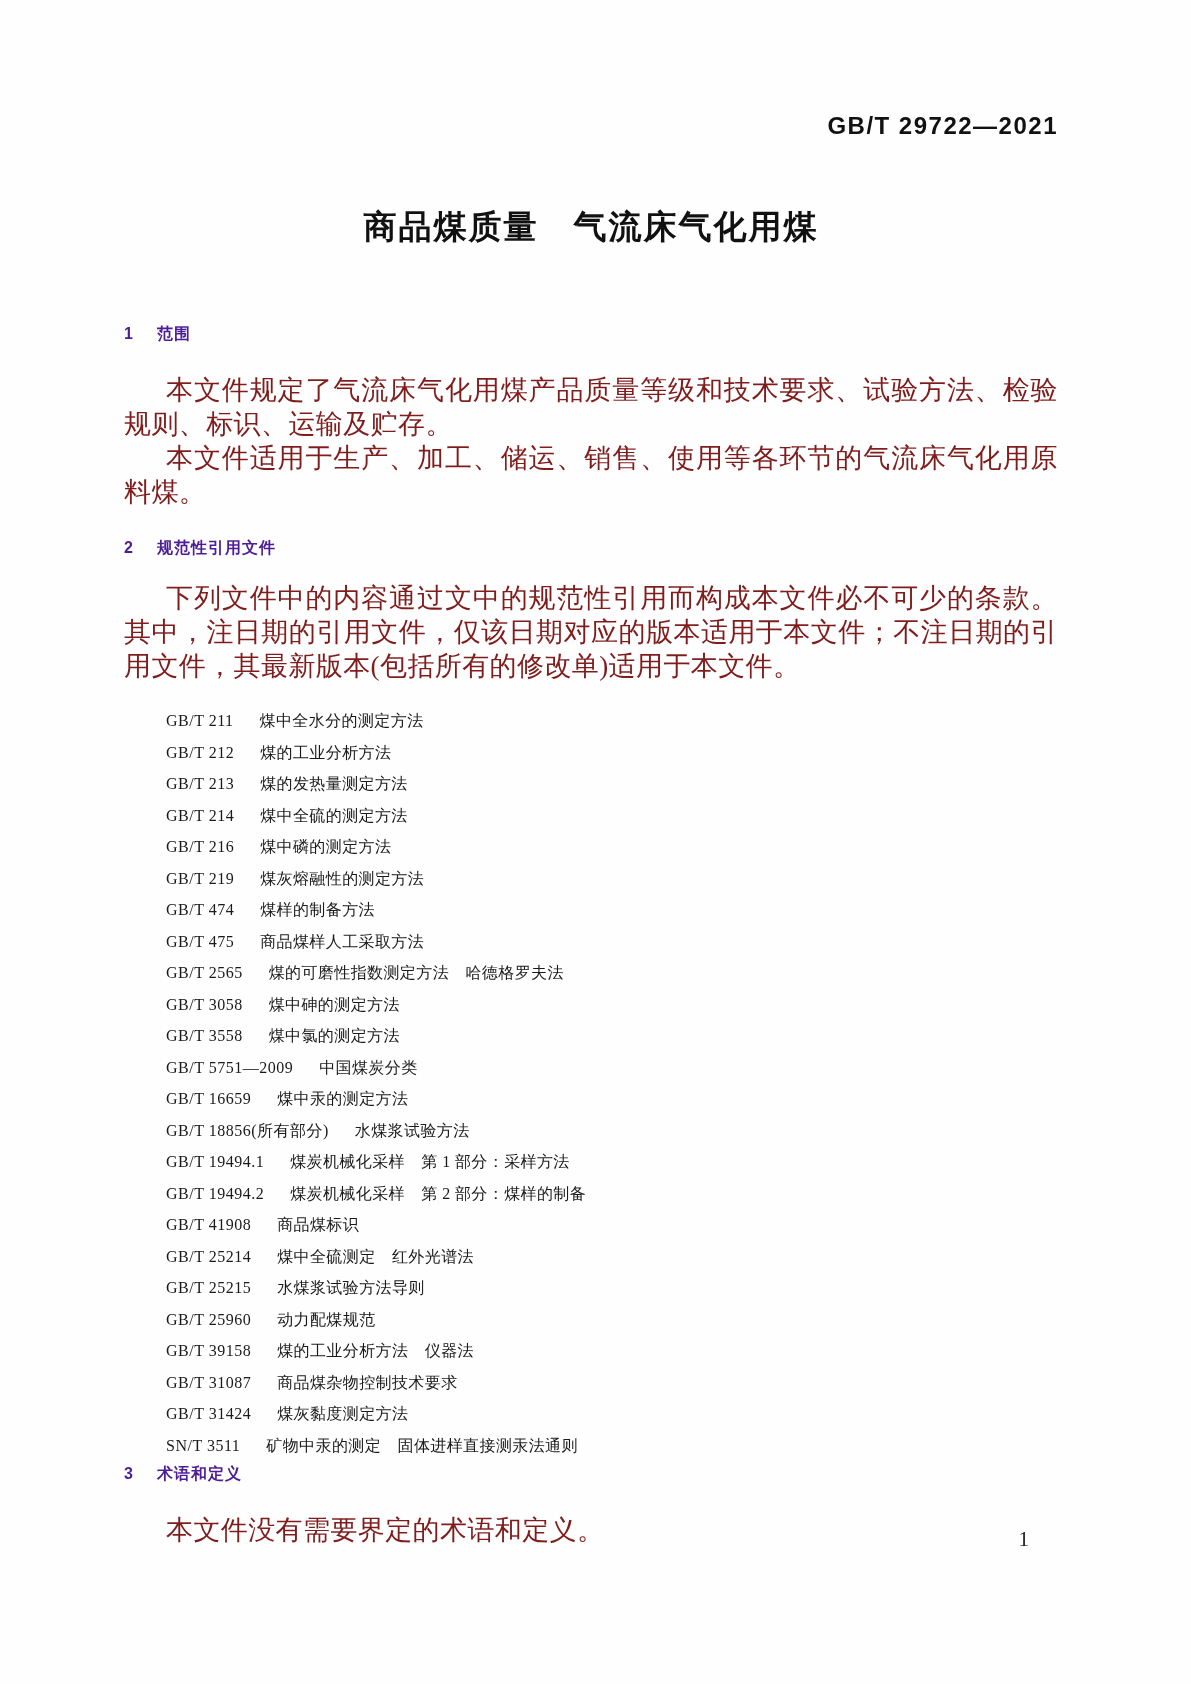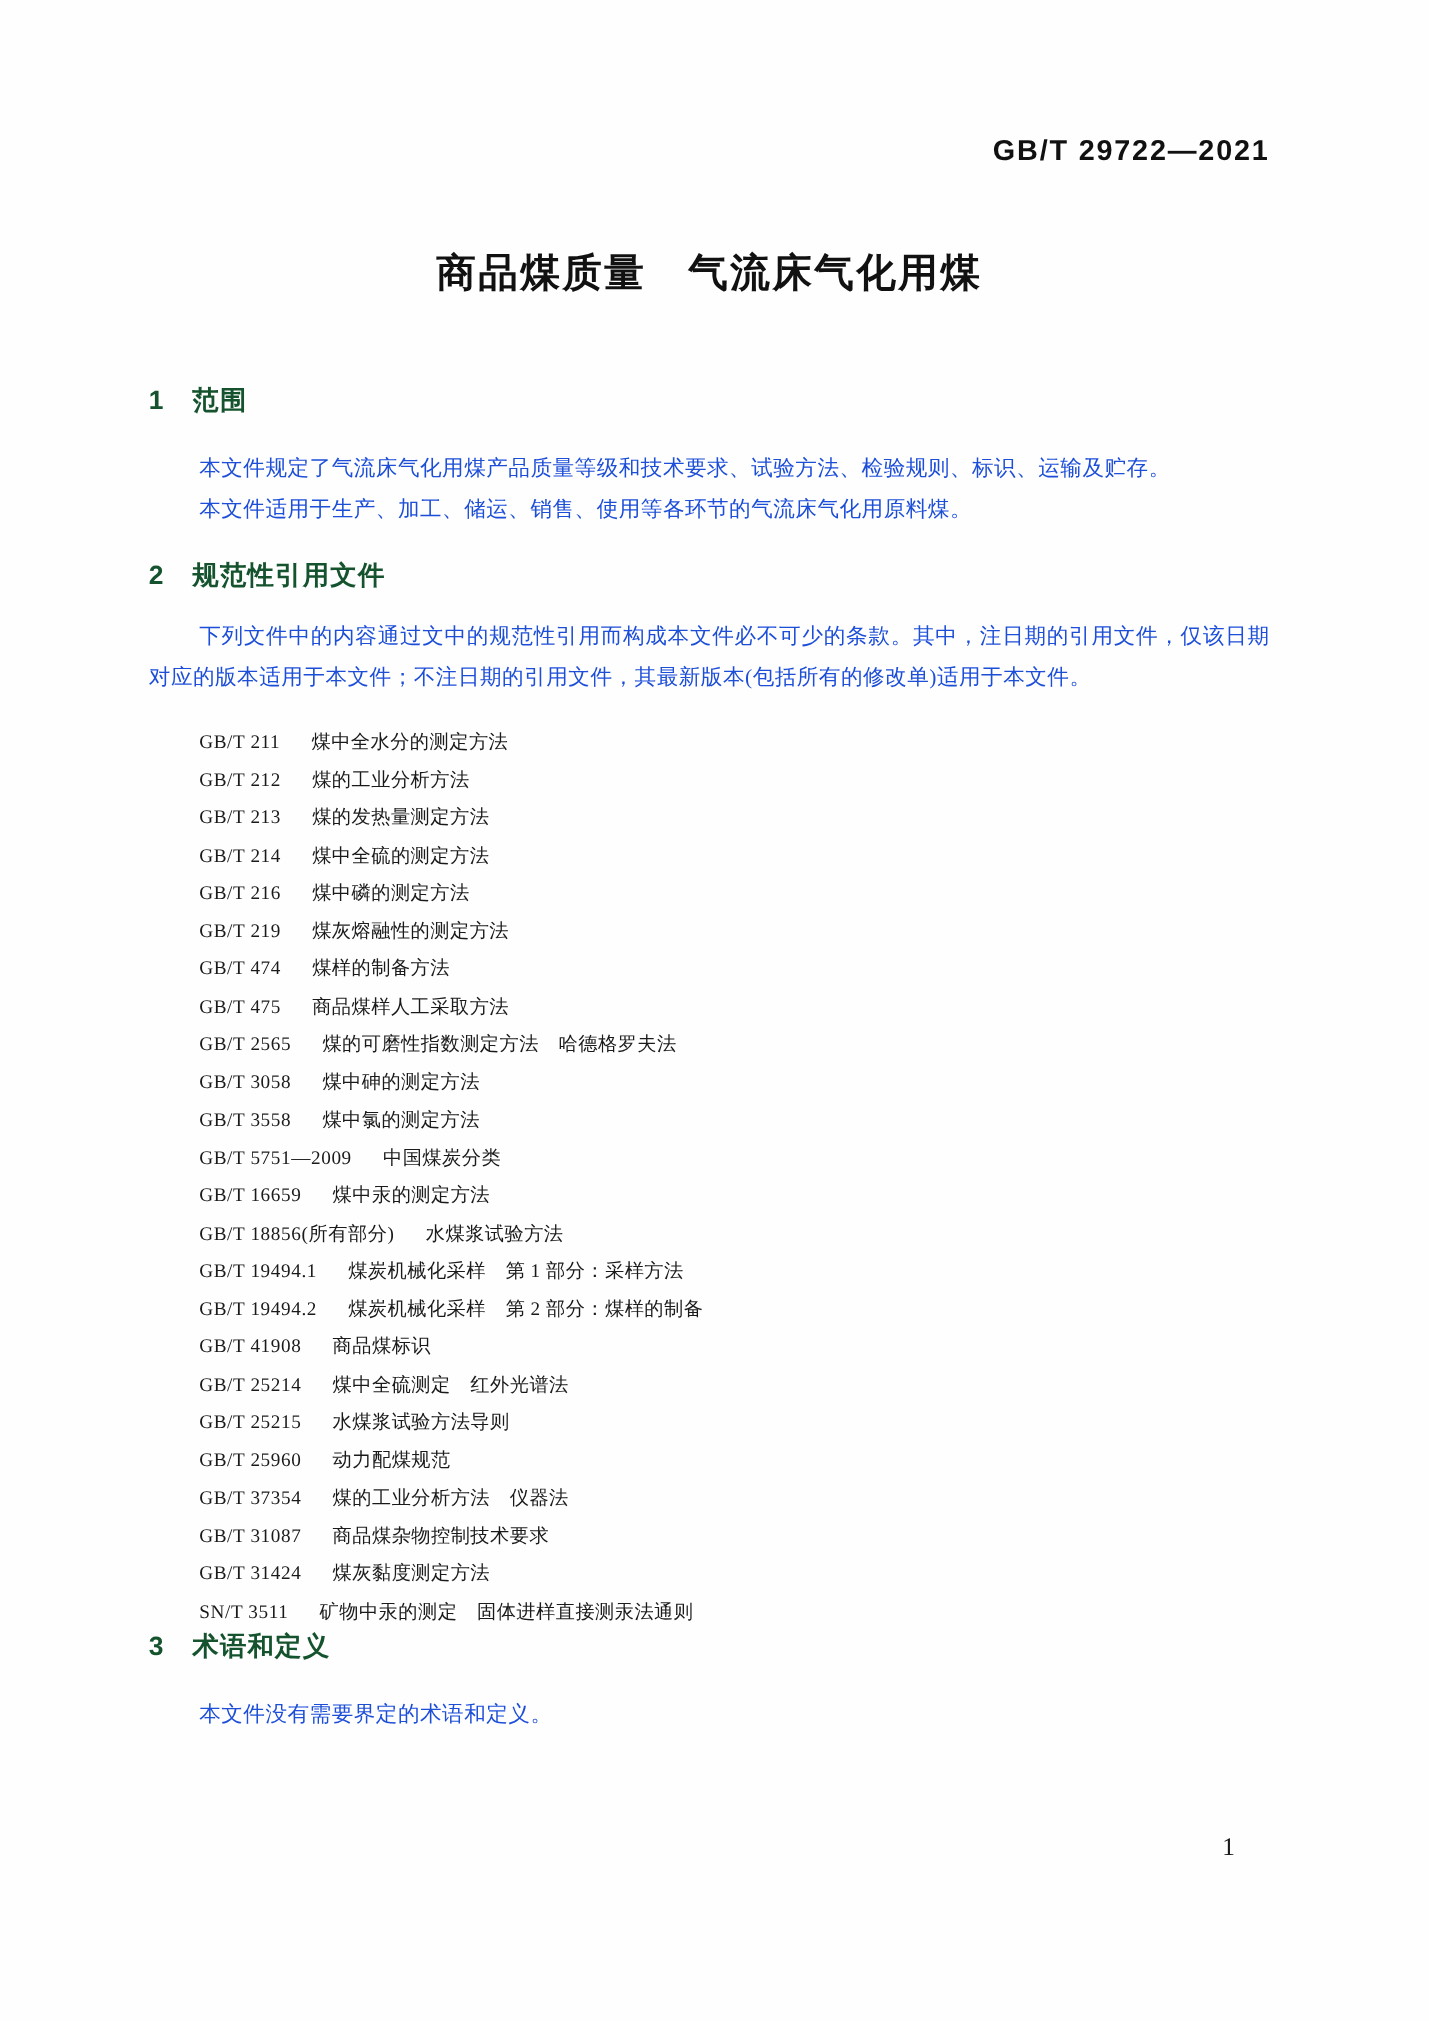--- a/index.html
+++ b/index.html
@@ -43,10 +43,10 @@
   .sec-heading {
     font-family: "Liberation Sans", "DejaVu Sans", sans-serif;
     font-weight: bold;
-    font-size: 22px;
+    font-size: 16px;
     line-height: 26px;
     letter-spacing: 1px;
-    color: #14532d;
+    color: #4c1d95;
   }
   .sec-num {
     display: inline-block;

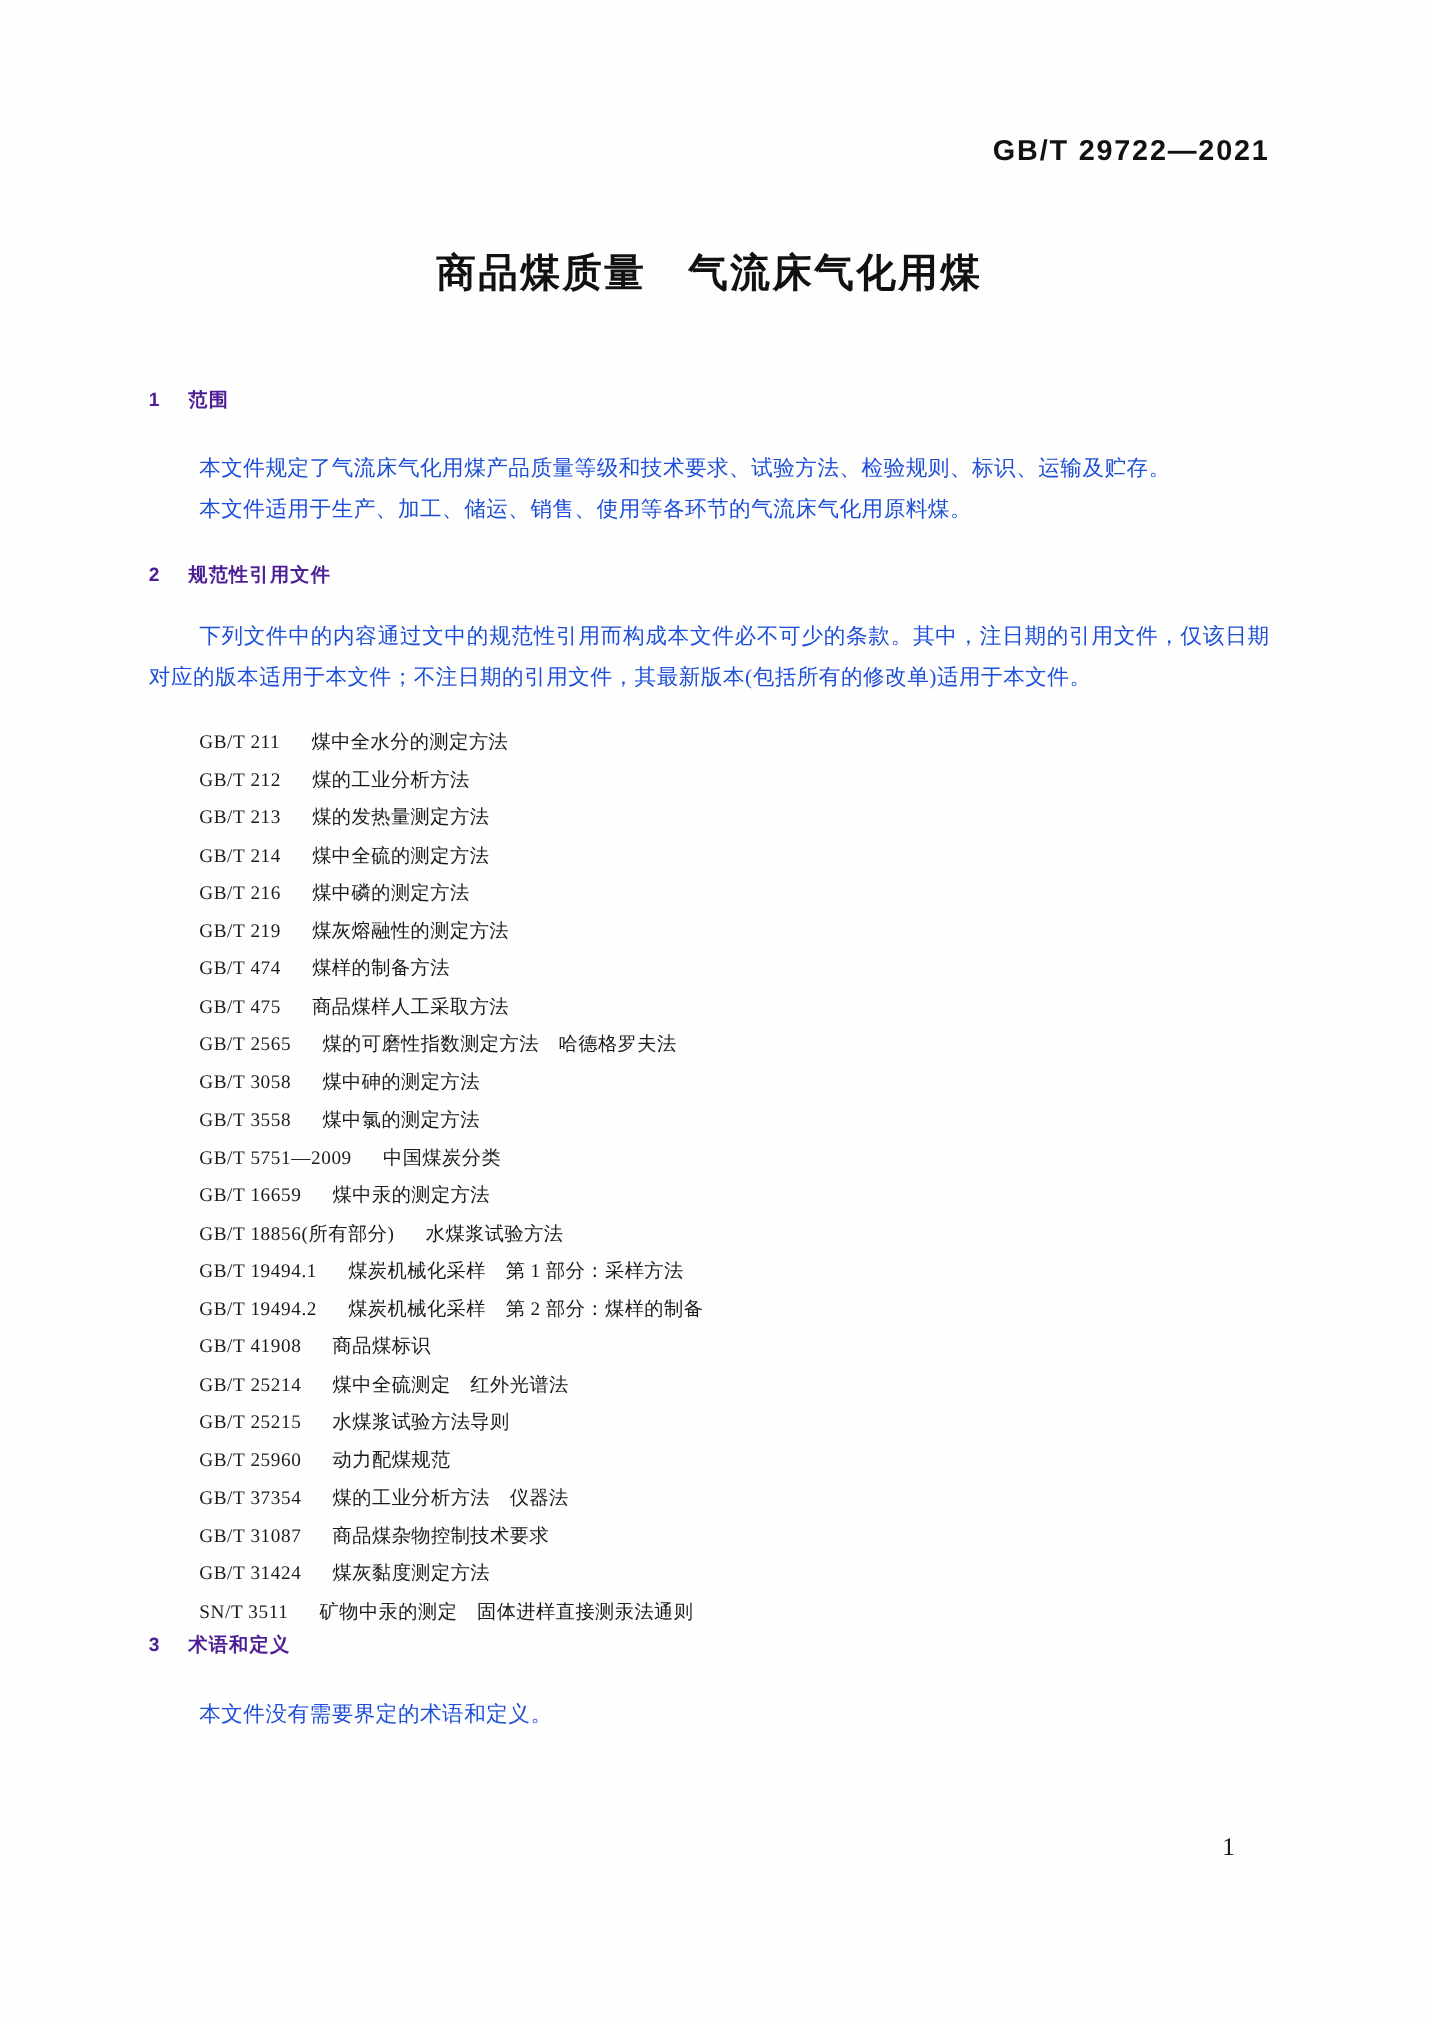--- a/index.html
+++ b/index.html
@@ -60,12 +60,12 @@
   .sec-2 .sec-body { margin-top: 20px; }
   .sec-3 .sec-body { margin-top: 26px; }
   .body-para {
-    font-size: 18px;
+    font-size: 27px;
     line-height: 34px;
     text-align: justify;
     text-indent: 42px;
     letter-spacing: 0.4px;
-    color: #1d4ed8;
+    color: #7f1d1d;
   }
   .refs {
     margin-top: 22px;

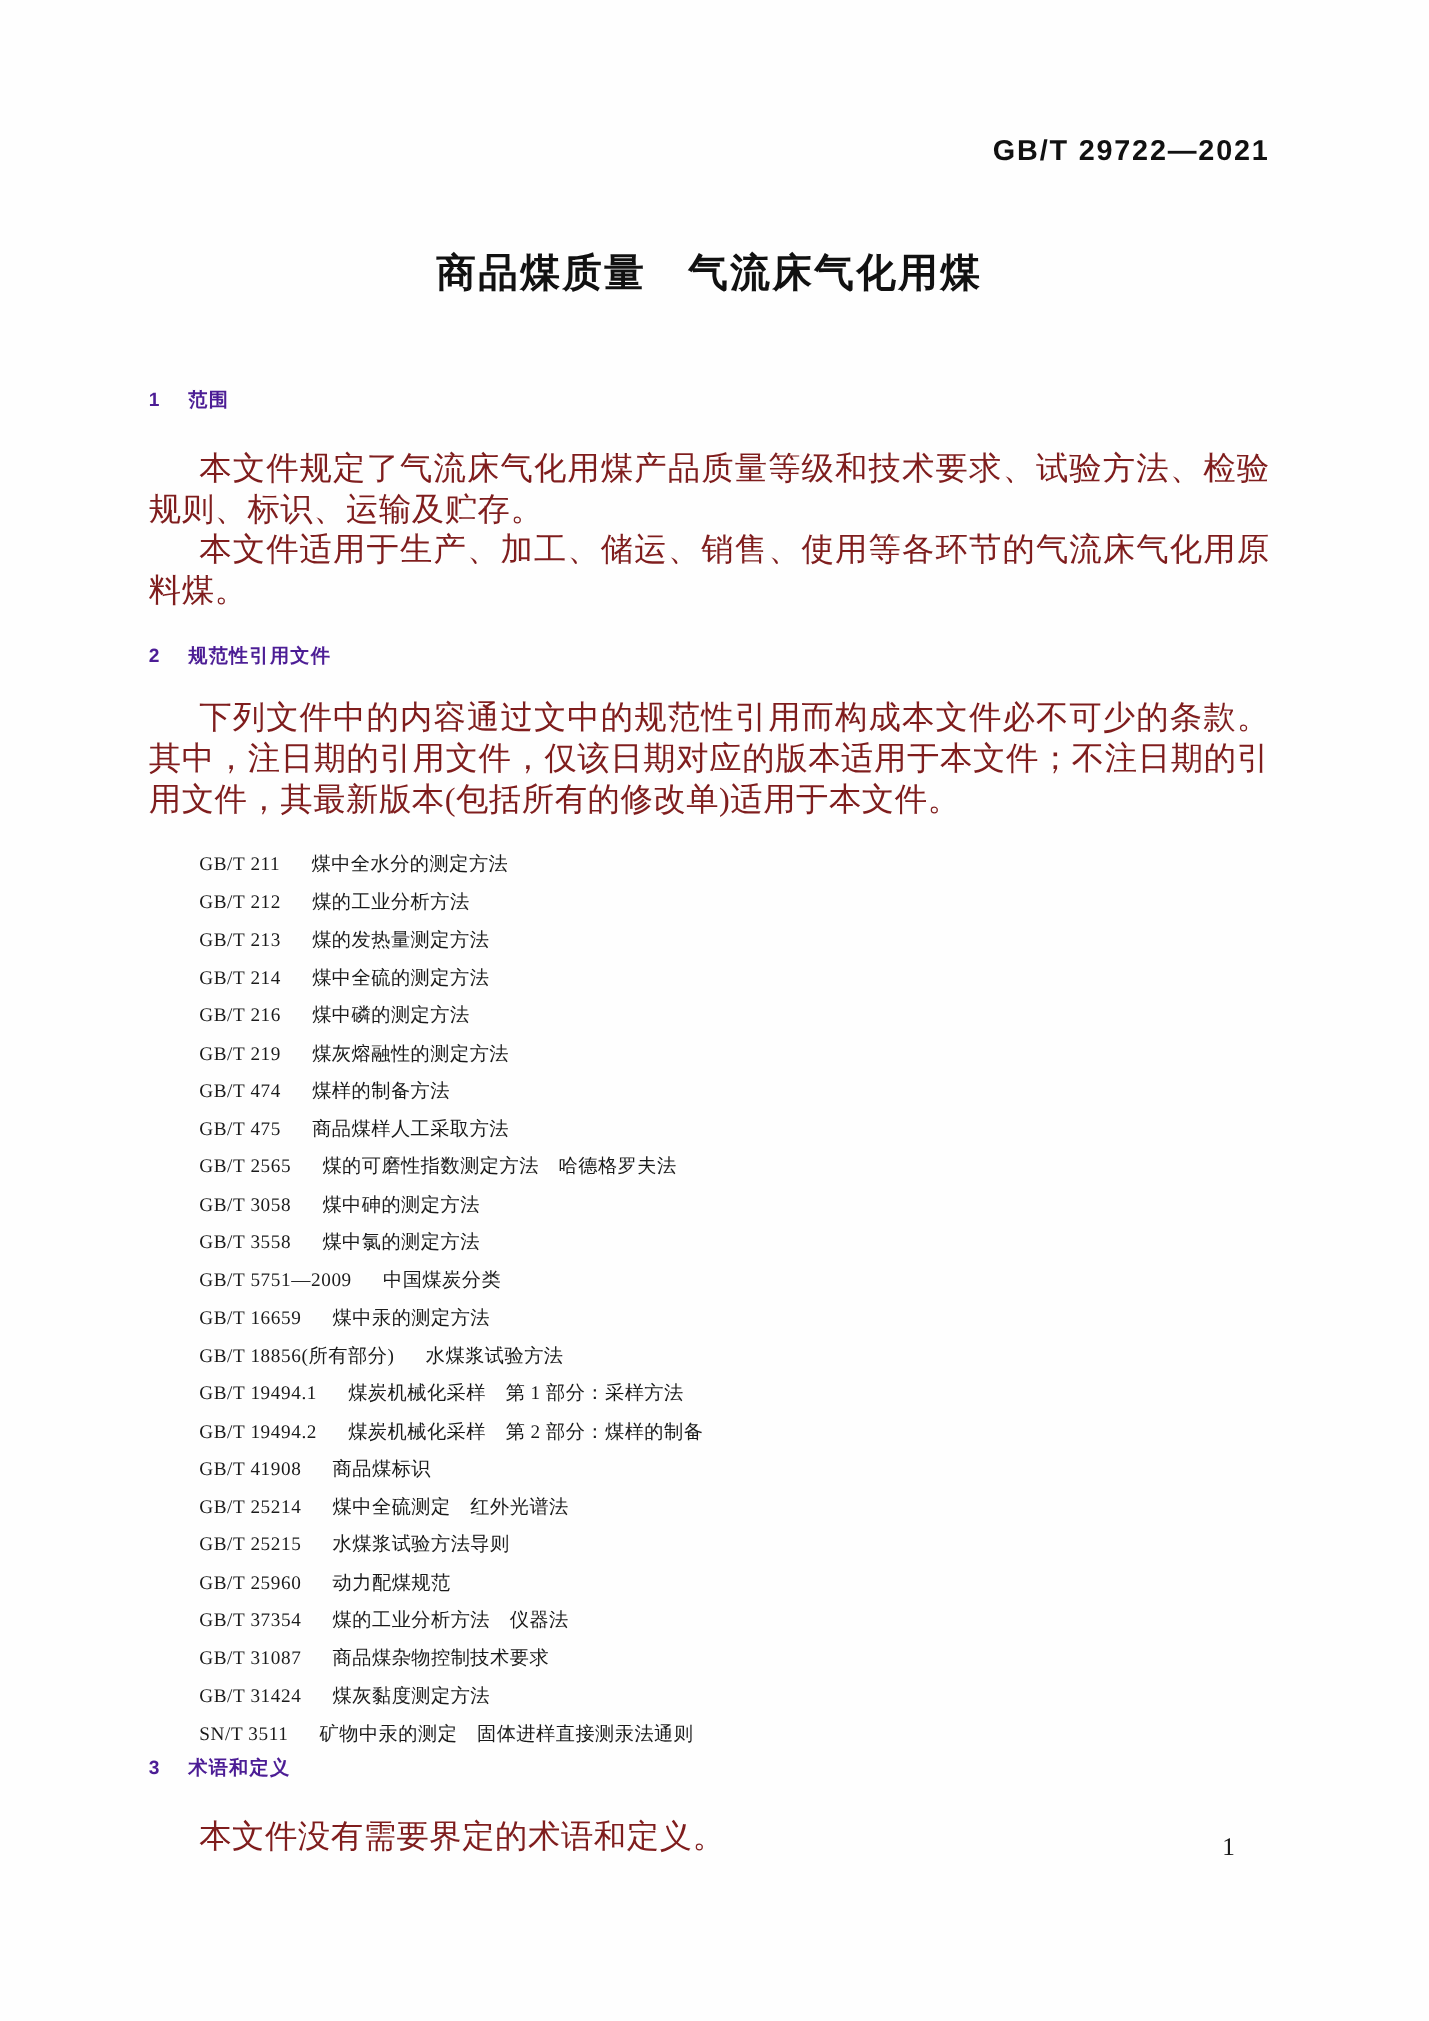--- a/index.html
+++ b/index.html
@@ -141,7 +141,7 @@
             <div class="ref-item"><span class="ref-code">GB/T 25214</span><span>煤中全硫测定　红外光谱法</span></div>
             <div class="ref-item"><span class="ref-code">GB/T 25215</span><span>水煤浆试验方法导则</span></div>
             <div class="ref-item"><span class="ref-code">GB/T 25960</span><span>动力配煤规范</span></div>
-            <div class="ref-item"><span class="ref-code">GB/T 37354</span><span>煤的工业分析方法　仪器法</span></div>
+            <div class="ref-item"><span class="ref-code">GB/T 39158</span><span>煤的工业分析方法　仪器法</span></div>
             <div class="ref-item"><span class="ref-code">GB/T 31087</span><span>商品煤杂物控制技术要求</span></div>
             <div class="ref-item"><span class="ref-code">GB/T 31424</span><span>煤灰黏度测定方法</span></div>
             <div class="ref-item"><span class="ref-code">SN/T 3511</span><span>矿物中汞的测定　固体进样直接测汞法通则</span></div>

